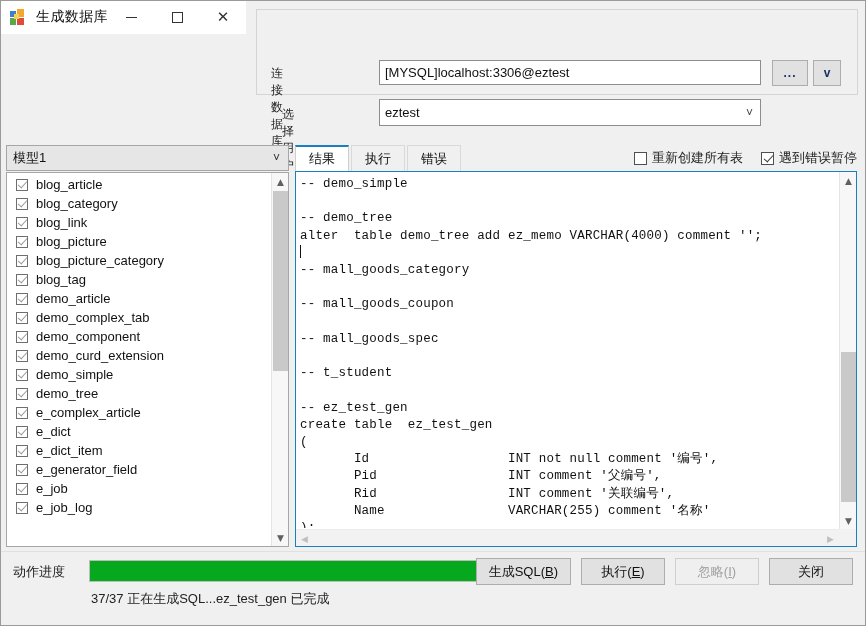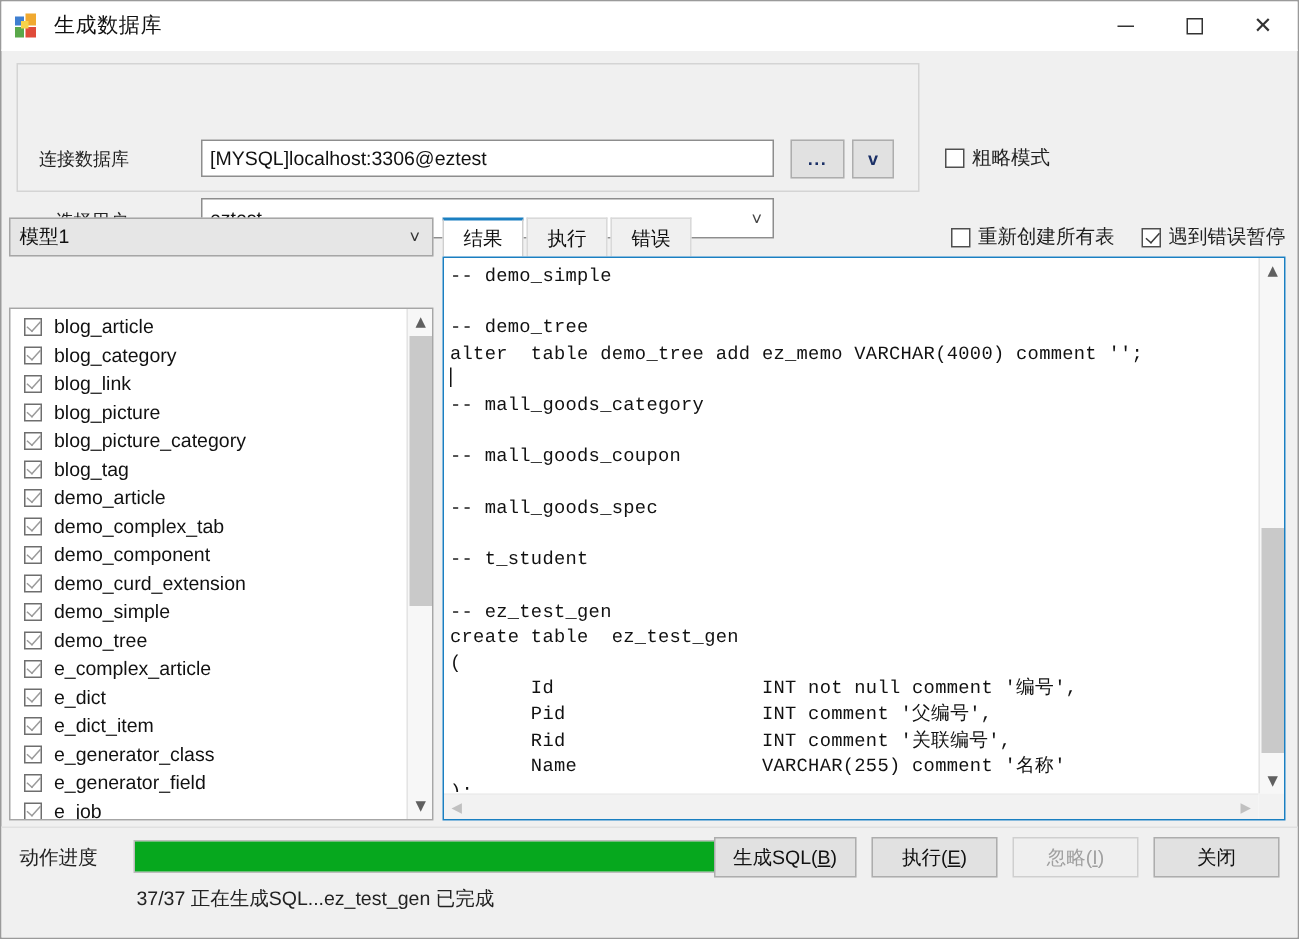--- a/index.html
+++ b/index.html
@@ -18,7 +18,7 @@
     width: 866px; height: 626px;
     background: #f0f0f0;
     border: 1px solid #9a9a9a;
-    display: flex; flex-direction: column;
+    display: flex; 
     position: relative;
   }
 

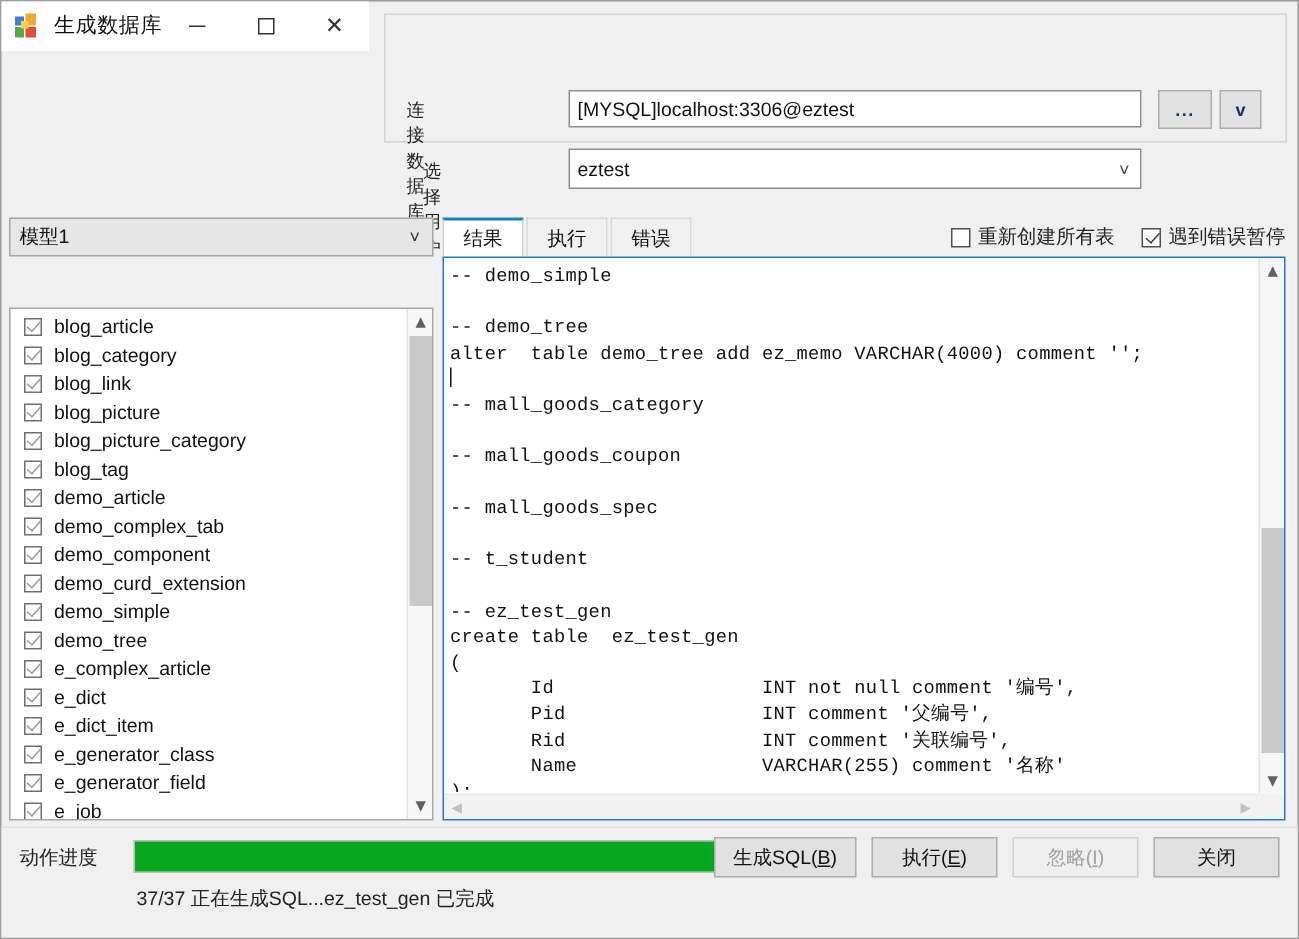--- a/index.html
+++ b/index.html
@@ -154,7 +154,6 @@
     background: #fff;
     border: 1px solid #a6a6a6;
     overflow: hidden;
-    margin-top: 33px;
   }
   .list-inner {
     position: absolute;

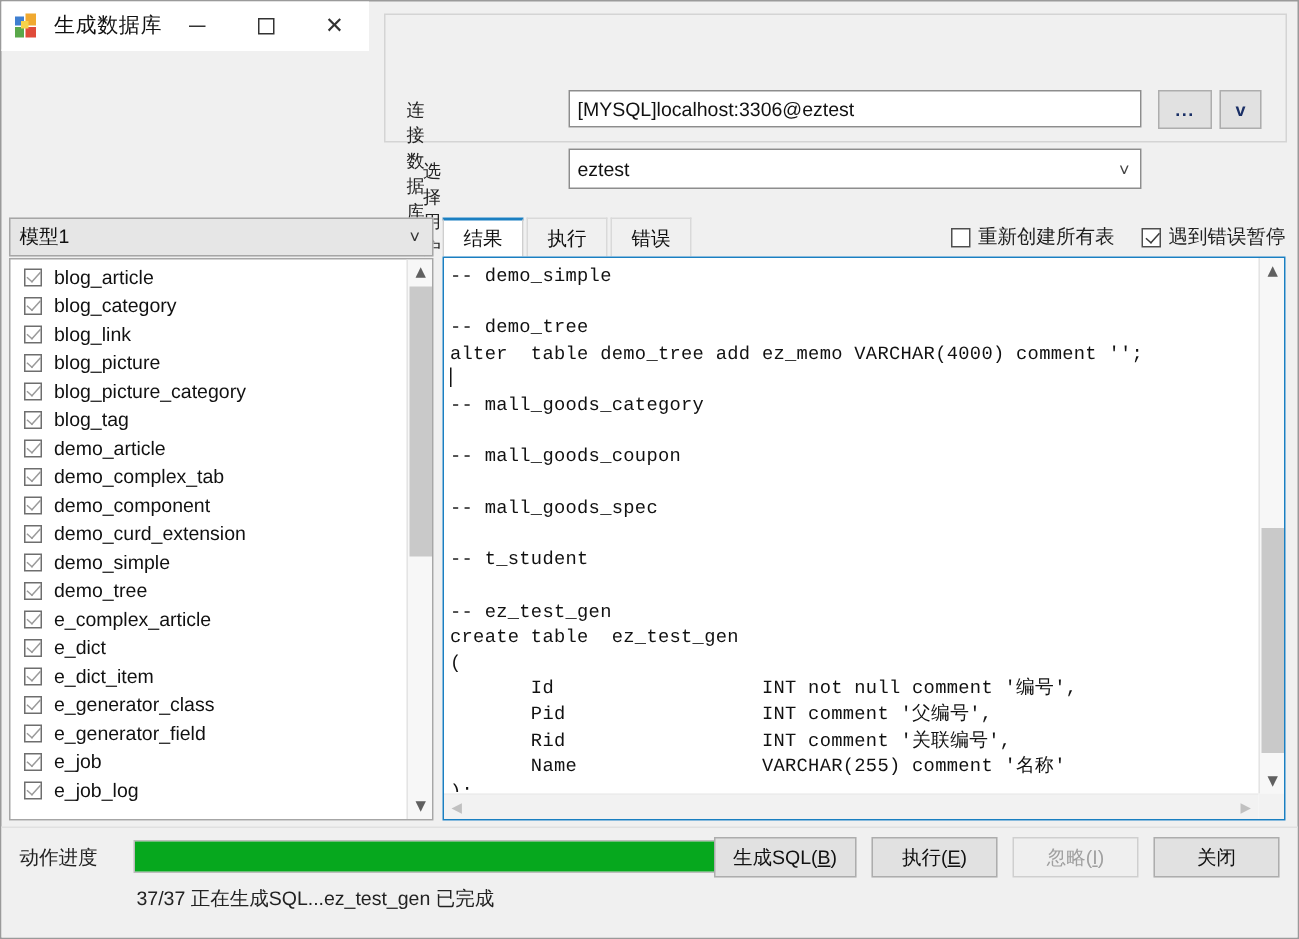--- a/index.html
+++ b/index.html
@@ -444,10 +444,6 @@
             </div>
             <div class="list-item">
               <span class="box checked"></span>
-              <span>e_generator_class</span>
-            </div>
-            <div class="list-item">
-              <span class="box checked"></span>
               <span>e_generator_field</span>
             </div>
             <div class="list-item">

